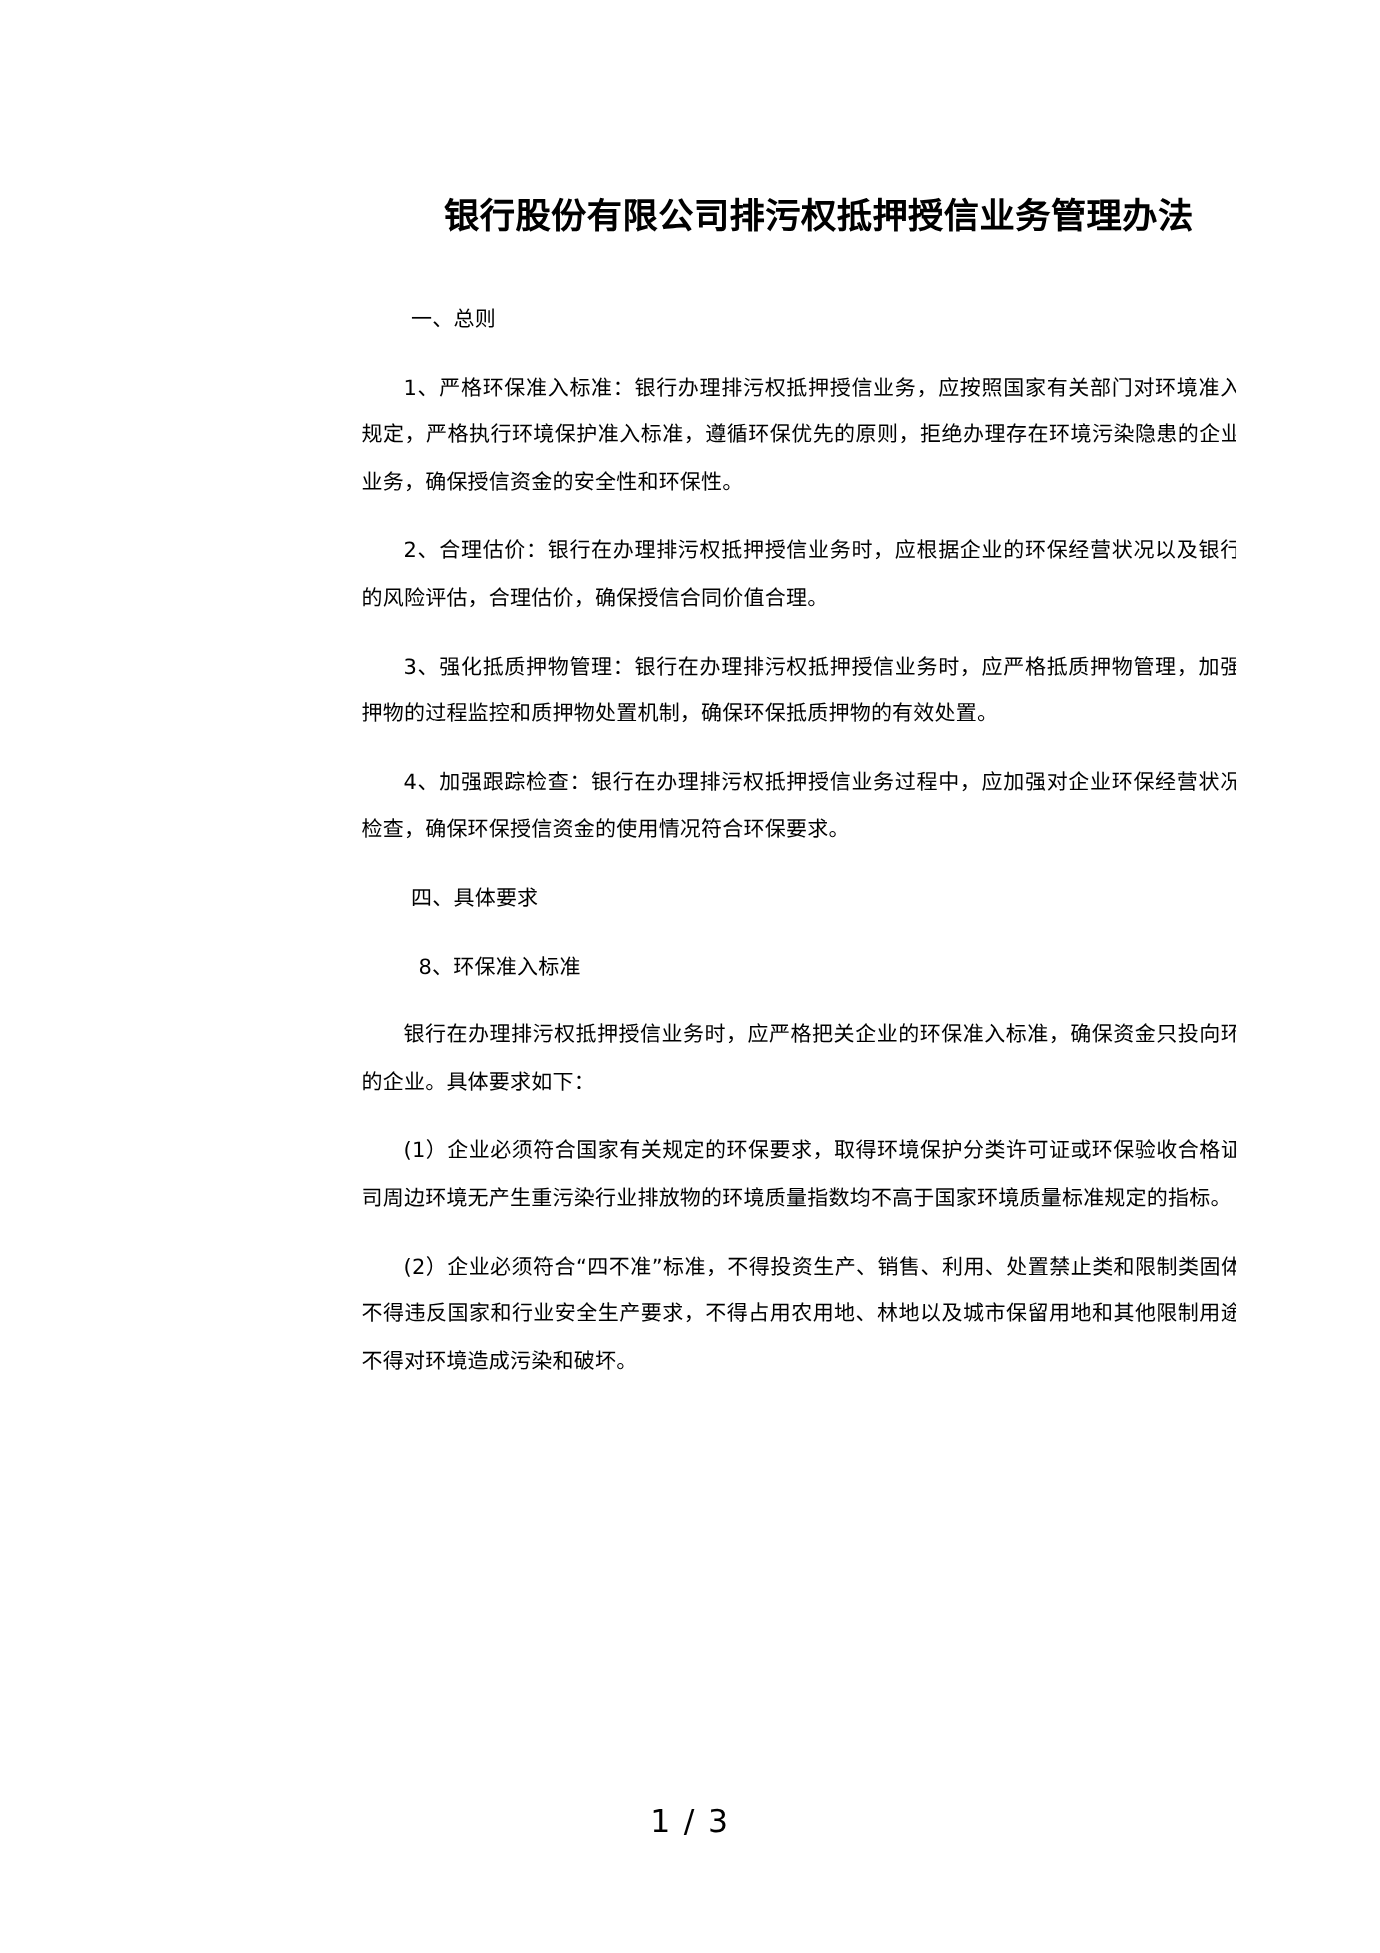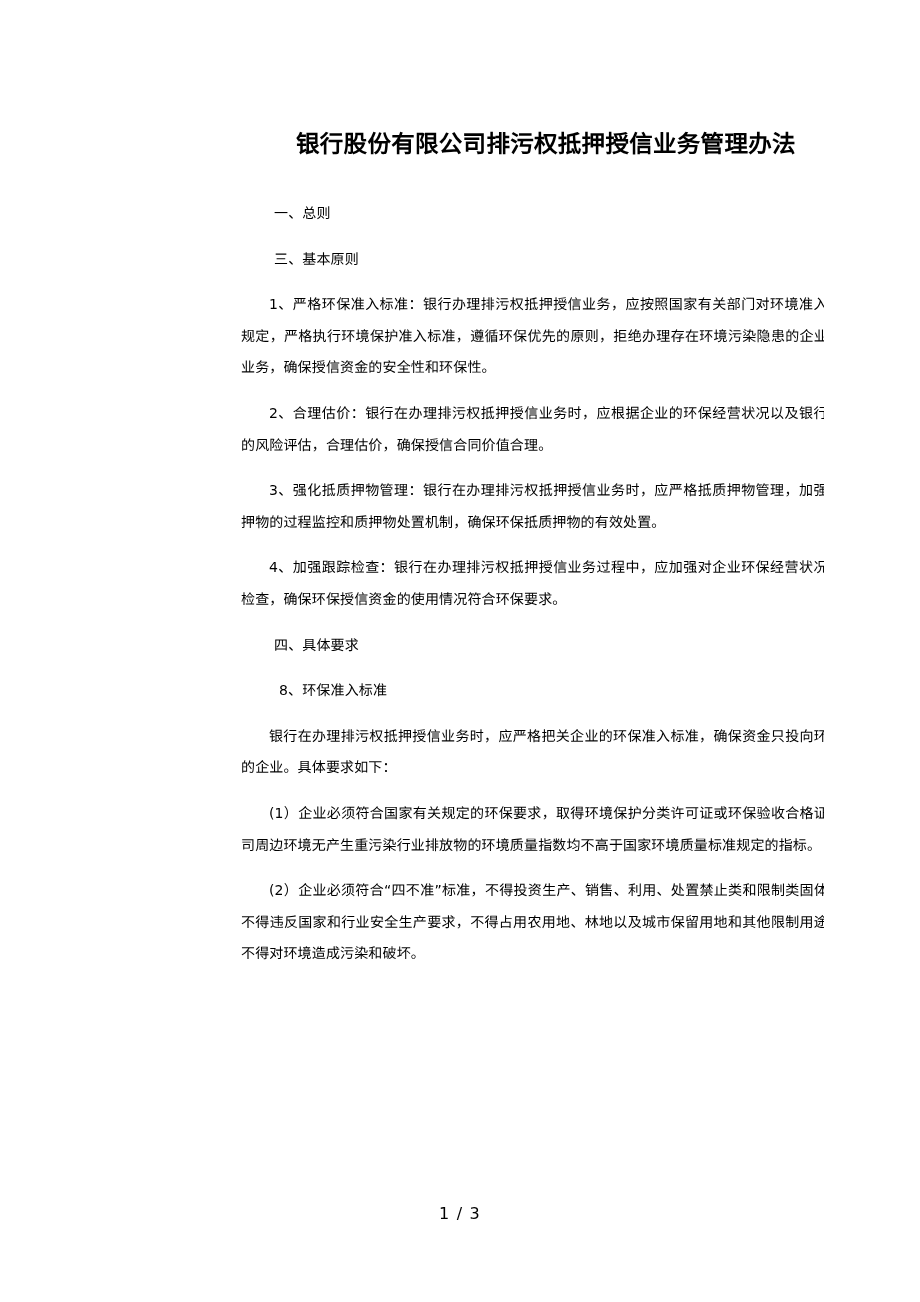--- a/index.html
+++ b/index.html
@@ -124,7 +124,6 @@
       <p class="heading">一、总则</p>
 
 
-      <p class="heading">三、基本原则</p>
       <p class="item">1、严格环保准入标准：银行办理排污权抵押授信业务，应按照国家有关部门对环境准入的相关规定，严格执行环境保护准入标准，遵循环保优先的原则，拒绝办理存在环境污染隐患的企业的贷款业务，确保授信资金的安全性和环保性。</p>
       <p class="item">2、合理估价：银行在办理排污权抵押授信业务时，应根据企业的环保经营状况以及银行对企业的风险评估，合理估价，确保授信合同价值合理。</p>
       <p class="item">3、强化抵质押物管理：银行在办理排污权抵押授信业务时，应严格抵质押物管理，加强对抵质押物的过程监控和质押物处置机制，确保环保抵质押物的有效处置。</p>

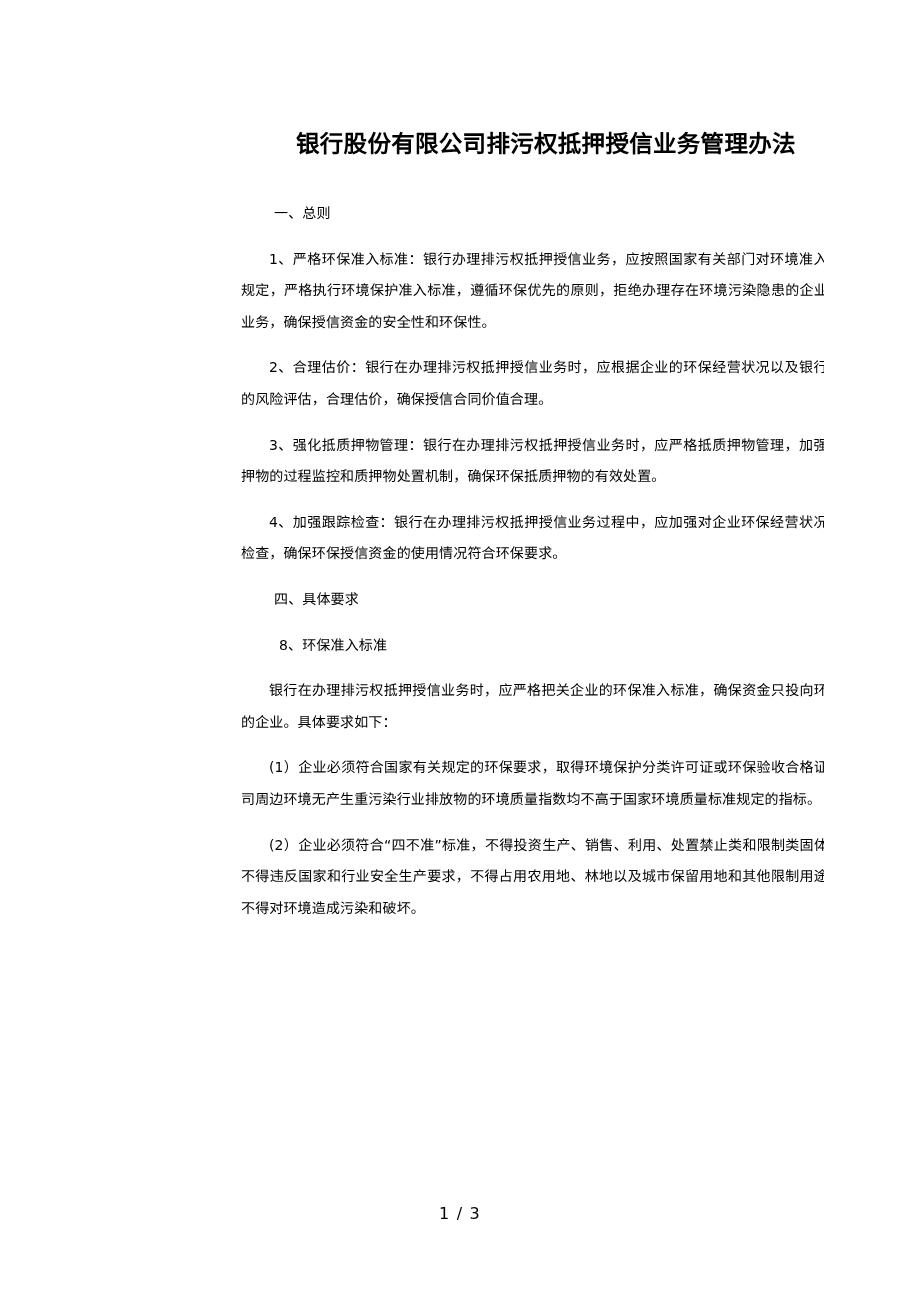--- a/index.html
+++ b/index.html
@@ -104,7 +104,7 @@
     right: 0;
     top: 1204px;
     text-align: center;
-    font-size: 16px;
+    font-size: 21px;
     line-height: 20px;
     letter-spacing: 1.2px;
     color: #000000;

